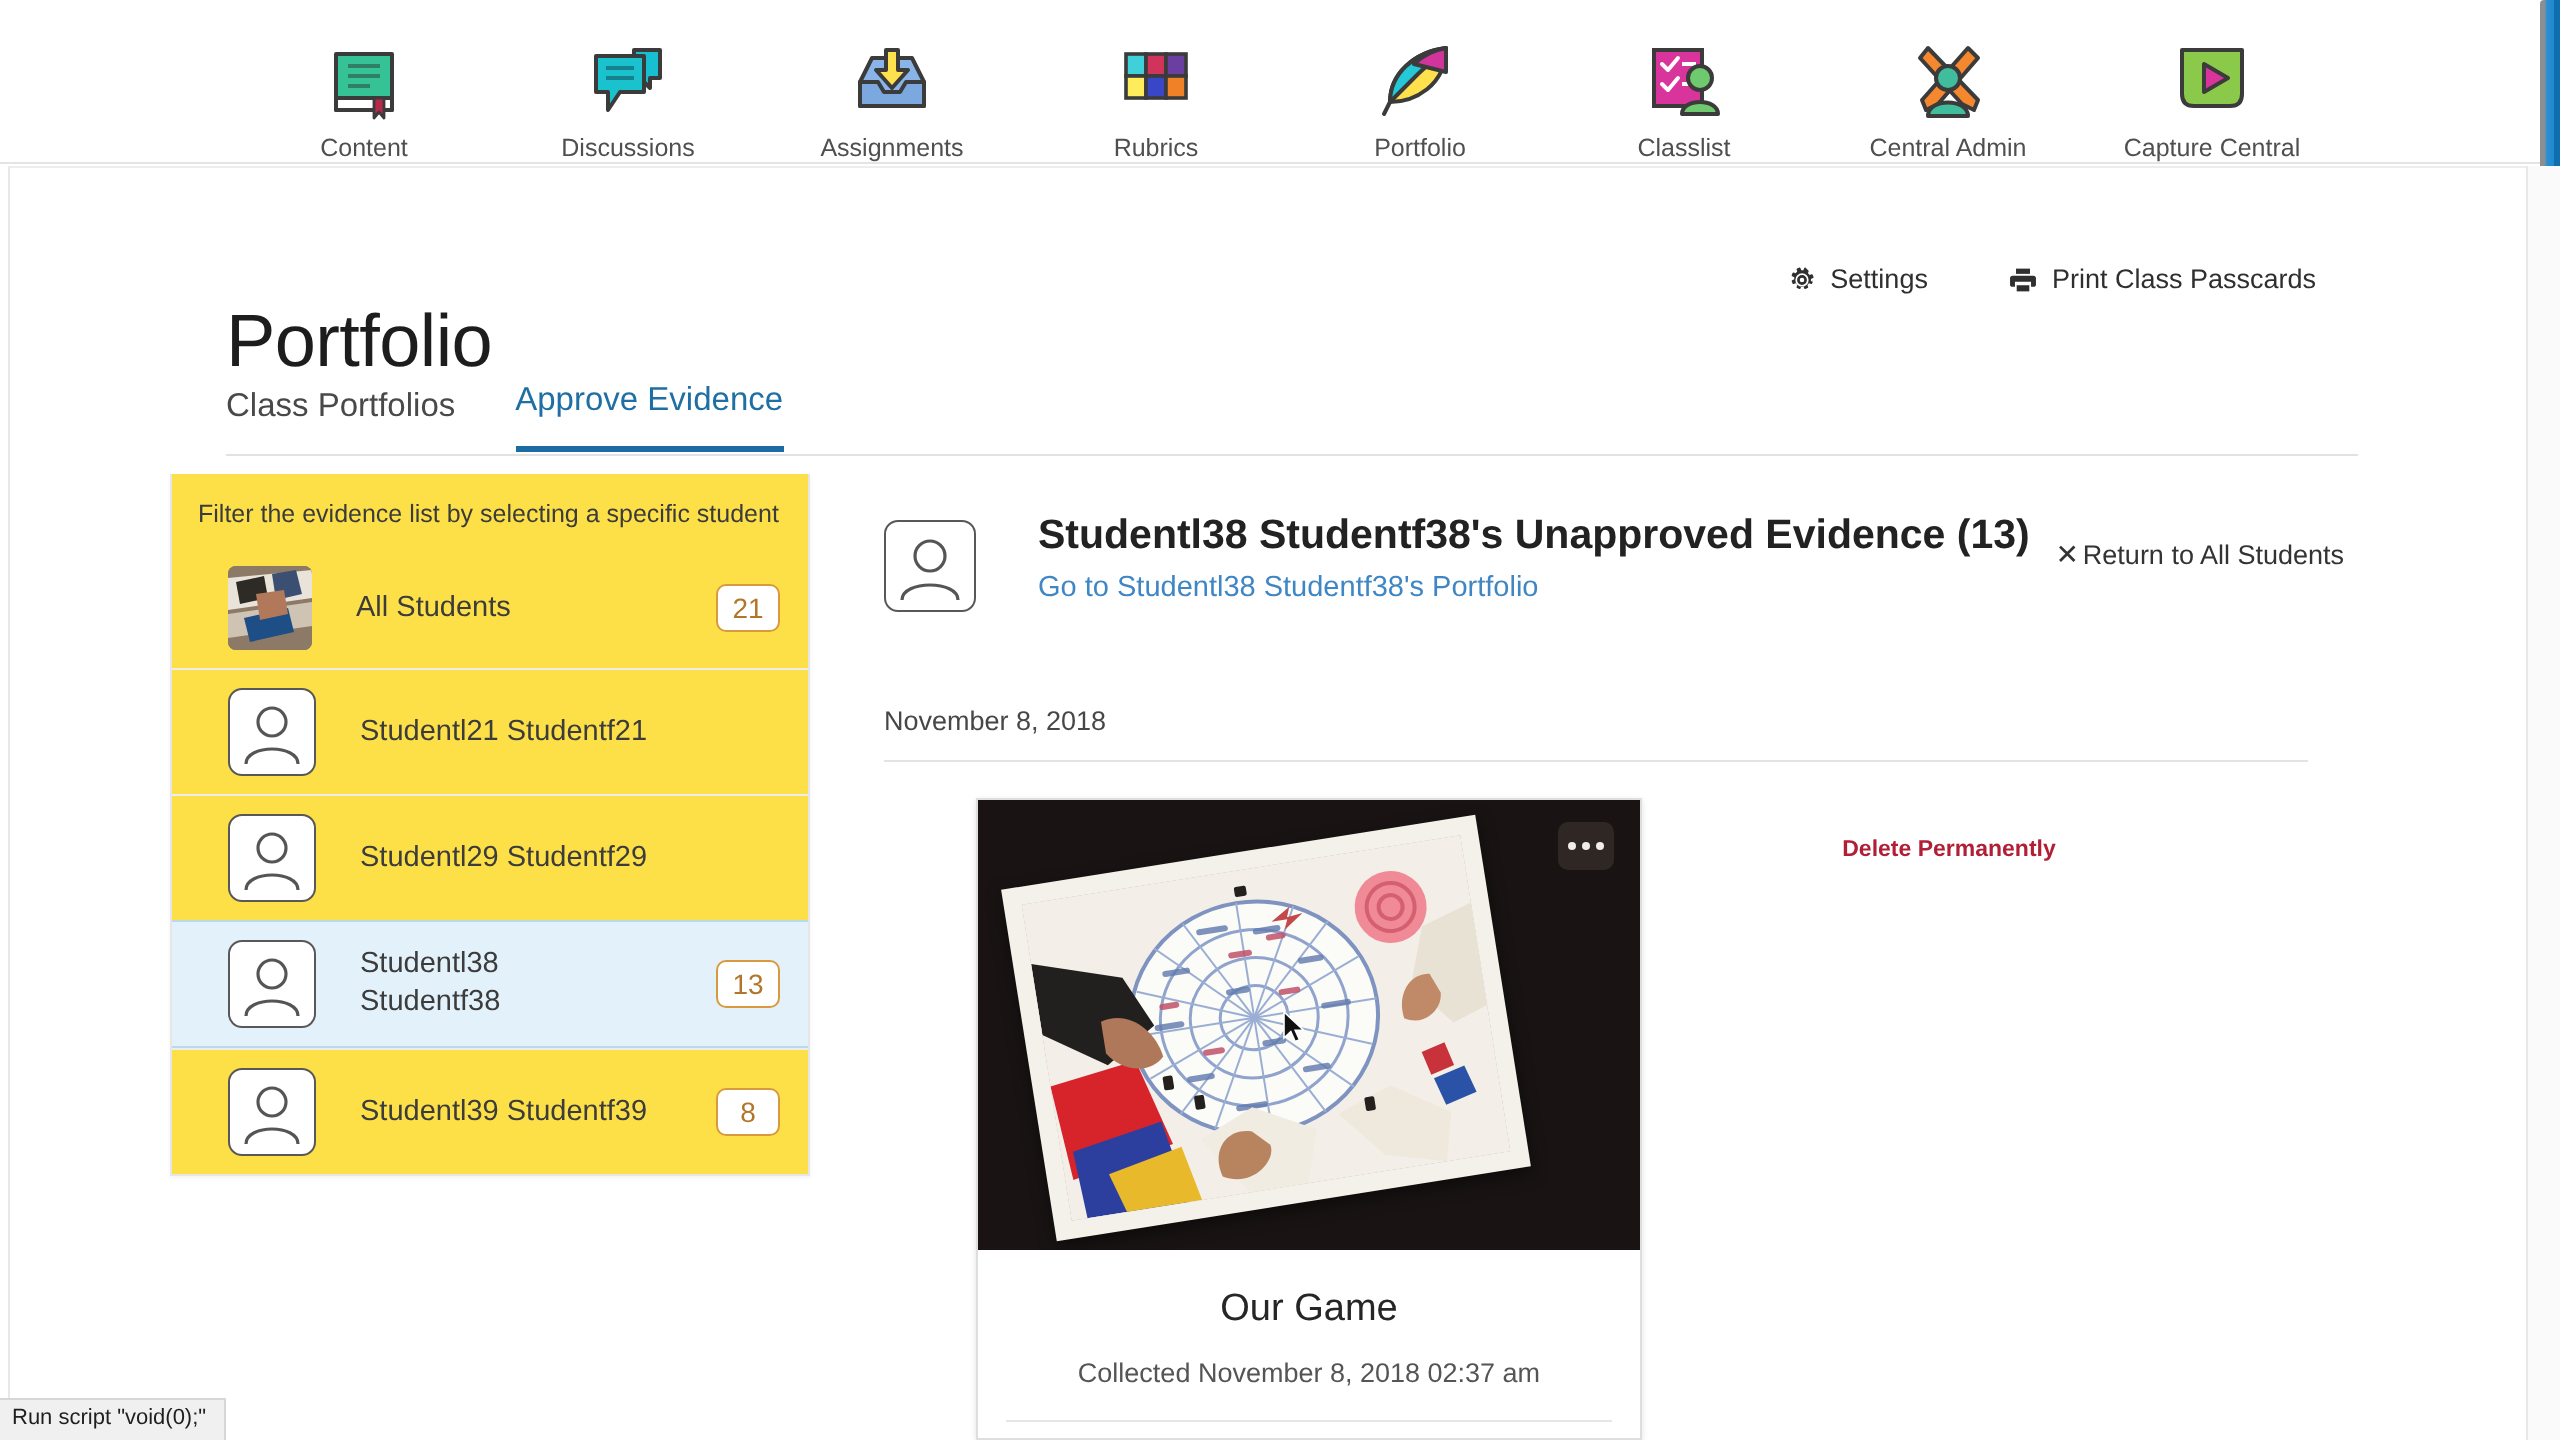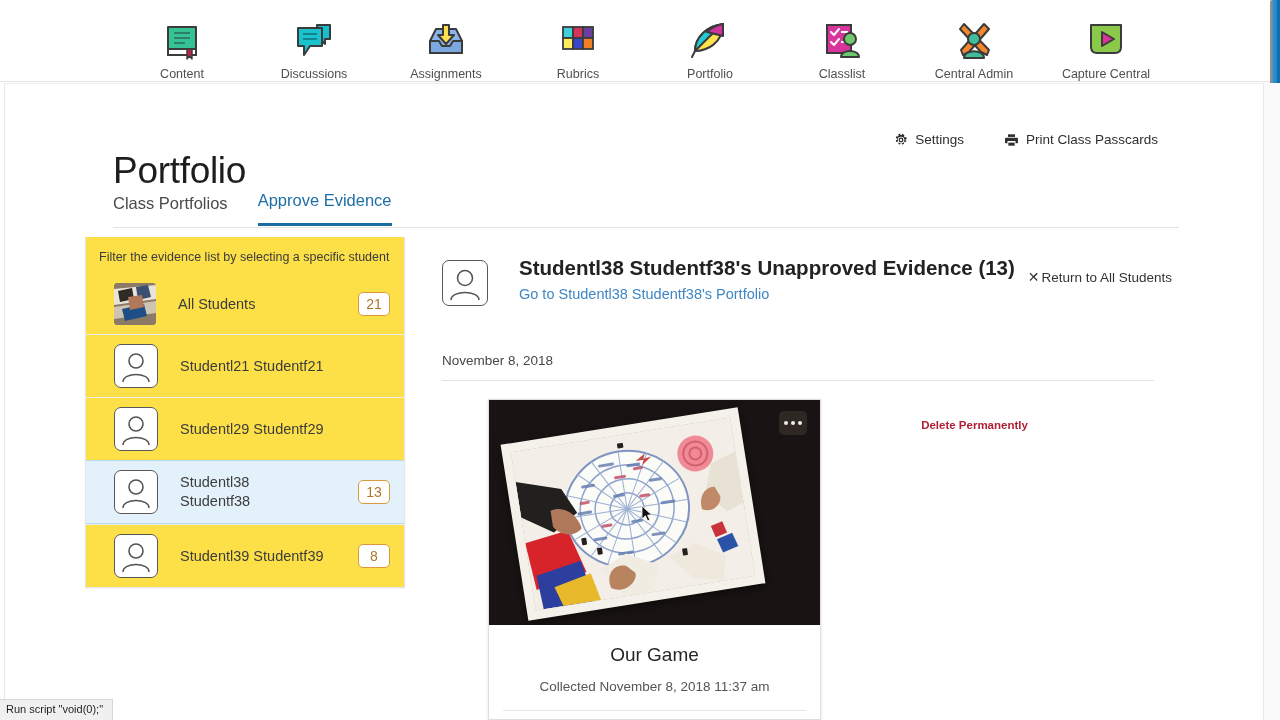--- a/index.html
+++ b/index.html
@@ -742,7 +742,7 @@
       </div>
       <div class="ev-caption">
         <div class="ev-name">Our Game</div>
-        <div class="ev-collected">Collected November 8, 2018 11:37 am</div>
+        <div class="ev-collected">Collected November 8, 2018 02:37 am</div>
       </div>
       <div class="ev-card-rule"></div>
       <div class="ev-card-tail"></div>

